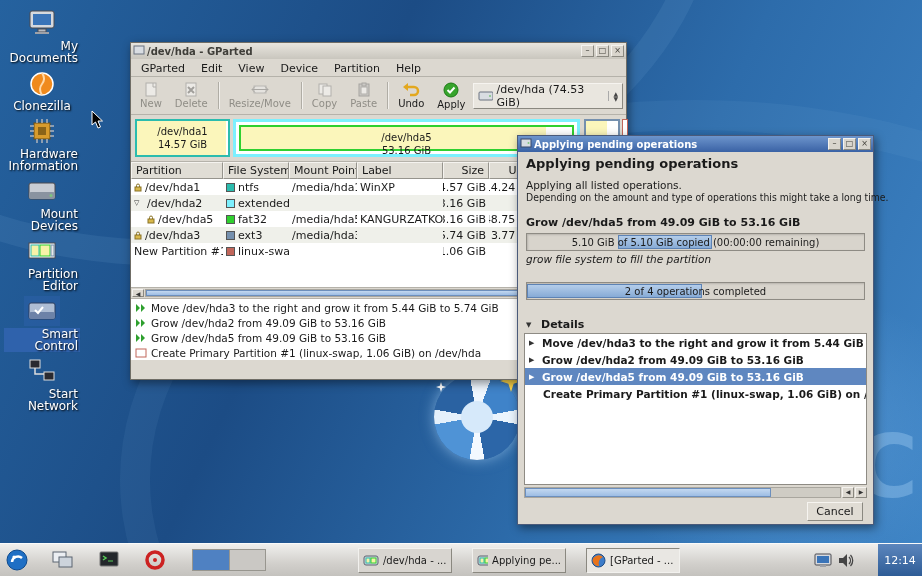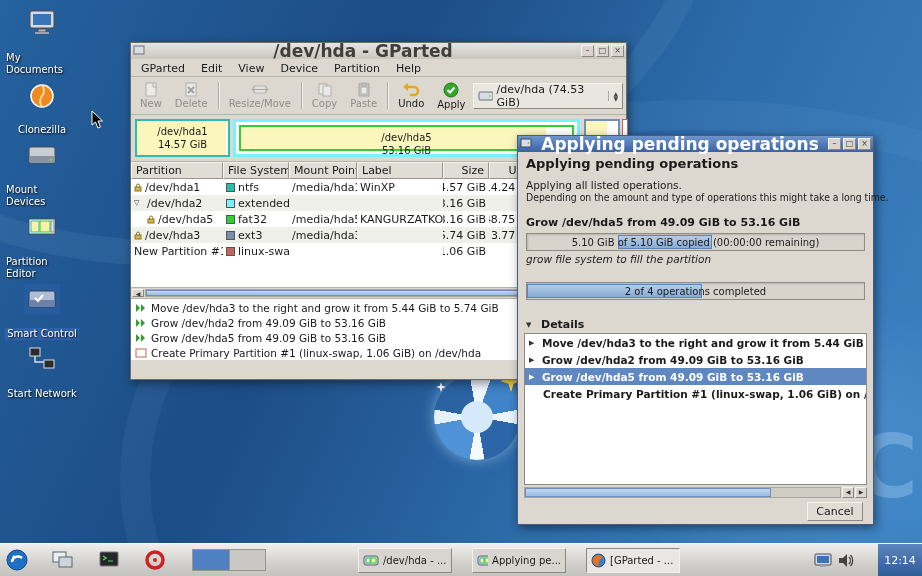--- a/index.html
+++ b/index.html
@@ -24,7 +24,7 @@
 #dicons{position:absolute;left:4px;top:8px;width:76px;display:flex;flex-direction:column;gap:4px;z-index:1;}
 .dicon{display:flex;flex-direction:column;align-items:center;gap:2px;cursor:default;}
 .dico{width:36px;height:30px;display:flex;align-items:center;justify-content:center;}
-.dlabel{color:#fff;text-shadow:1px 1px 2px #000;font-size:10px;line-height:12px;text-align:left;padding:0 2px;margin-top:12px;}
+.dlabel{color:#fff;text-shadow:1px 1px 2px #000;font-size:12px;line-height:12px;text-align:right;padding:0 2px;}
 .dicon.selected .dlabel{background:#2f62ac;}
 .dicon.selected .dico{background:rgba(47,98,172,.45);}
 

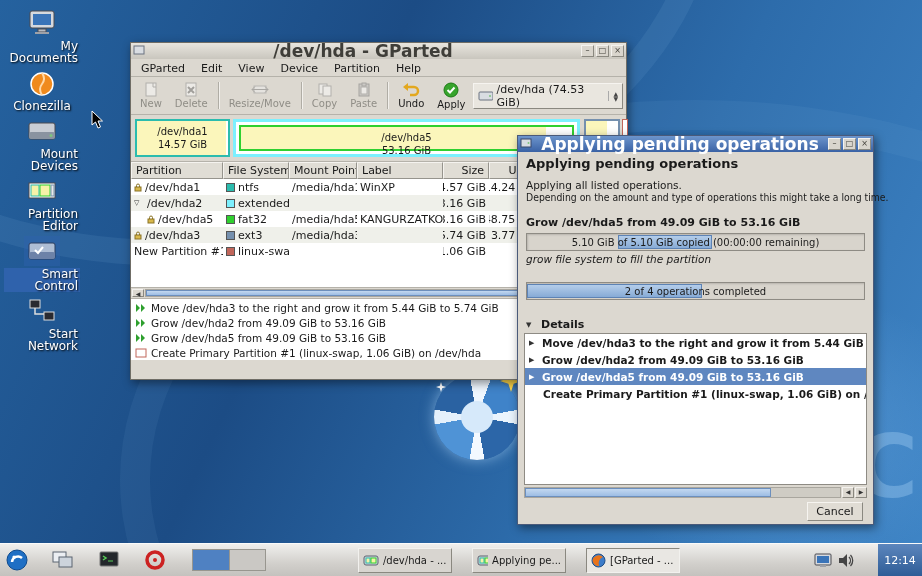--- a/index.html
+++ b/index.html
@@ -32,7 +32,7 @@
 #gparted{left:130px;top:42px;width:497px;height:338px;z-index:5;display:flex;flex-direction:column;}
 #dialog{left:517px;top:135px;width:357px;height:390px;z-index:10;border-color:#4a5a7a;}
 .titlebar{height:16px;display:flex;align-items:center;gap:2px;padding:0 2px;flex:none;}
-.titlebar .ttl{flex:1;text-align:center;font-size:17px;font-weight:bold;white-space:nowrap;overflow:hidden;}
+.titlebar .ttl{flex:1;font-size:10px;font-weight:bold;white-space:nowrap;overflow:hidden;}
 .inactive{background:linear-gradient(#e8e5de,#c9c6be);color:#3f3e39;}
 .active{background:linear-gradient(#6d95cc,#3a62a5);color:#fff;}
 .wbtn{width:13px;height:12px;flex:none;font-size:8px;line-height:10px;text-align:center;background:#d9d5cd;

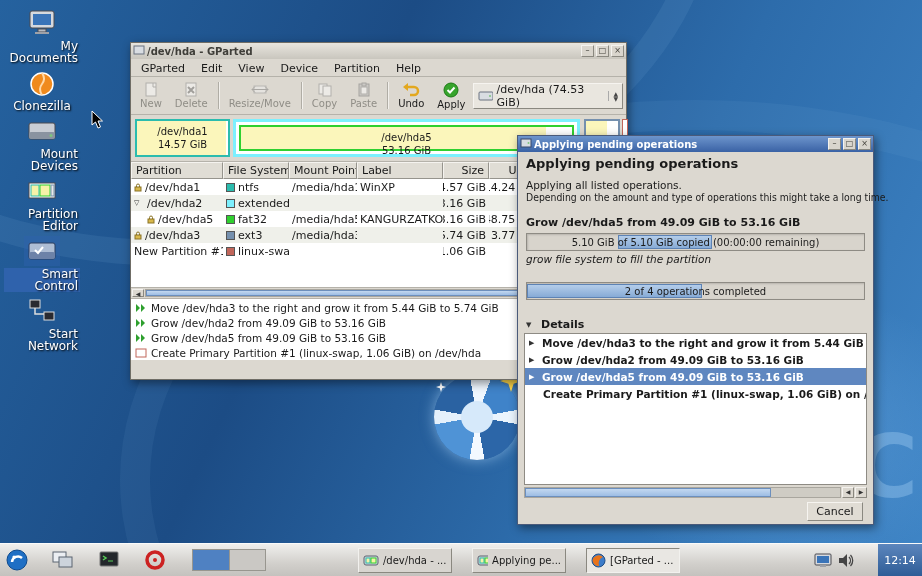--- a/index.html
+++ b/index.html
@@ -164,6 +164,16 @@
     </div>
     <div class="dicon">
       <span class="dico">
+        <svg width="28" height="28">
+            <rect x="6" y="6" width="16" height="16" fill="#d89b2c" stroke="#6e4e12"></rect>
+            <rect x="10" y="10" width="8" height="8" fill="#8a6318"></rect>
+            <path d="M9 2 v4 M14 2 v4 M19 2 v4 M9 22 v4 M14 22 v4 M19 22 v4 M2 9 h4 M2 14 h4 M2 19 h4 M22 9 h4 M22 14 h4 M22 19 h4" stroke="#b0b4ba" stroke-width="1.5"></path>
+          </svg>
+      </span>
+      <span class="dlabel">Hardware Information</span>
+    </div>
+    <div class="dicon">
+      <span class="dico">
         <svg width="30" height="24">
             <rect x="2" y="4" width="26" height="16" rx="2" fill="#c9cdd4" stroke="#4a4a50"></rect>
             <rect x="2" y="13" width="26" height="7" rx="2" fill="#8a93a0"></rect>

